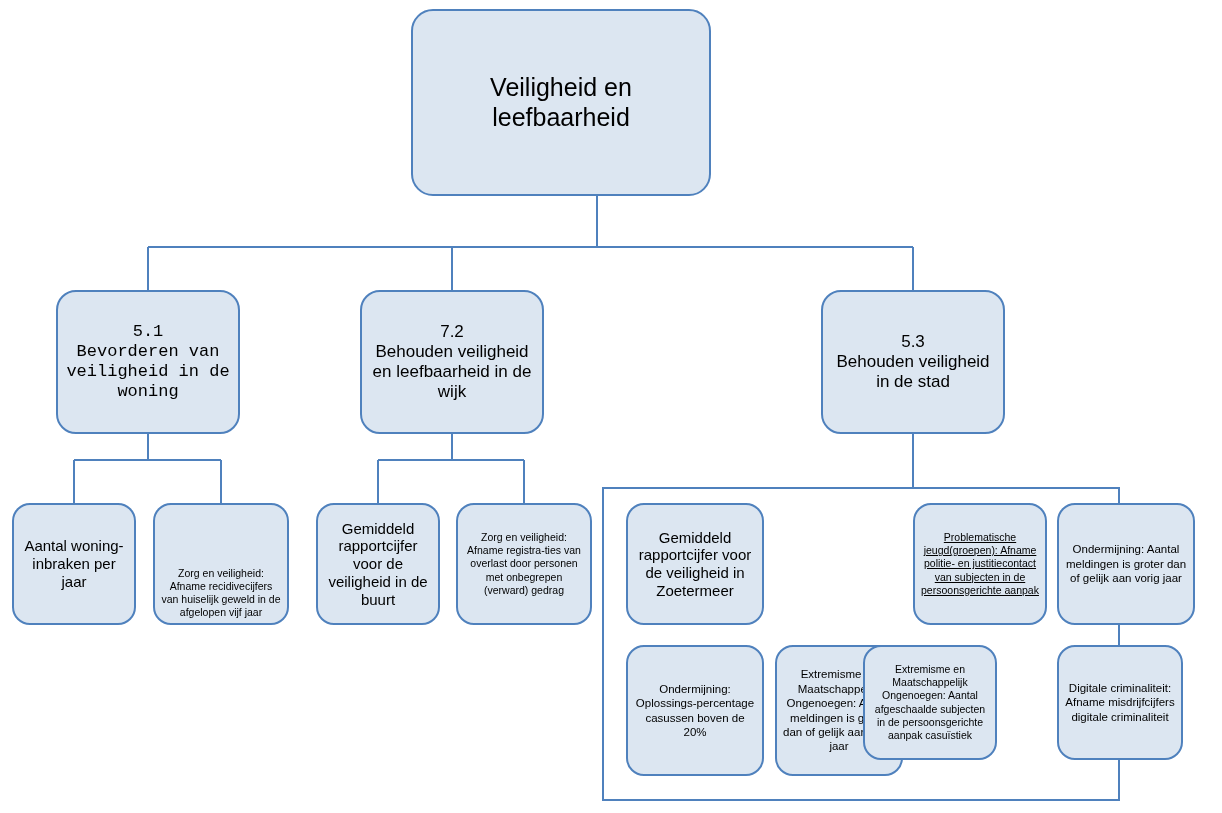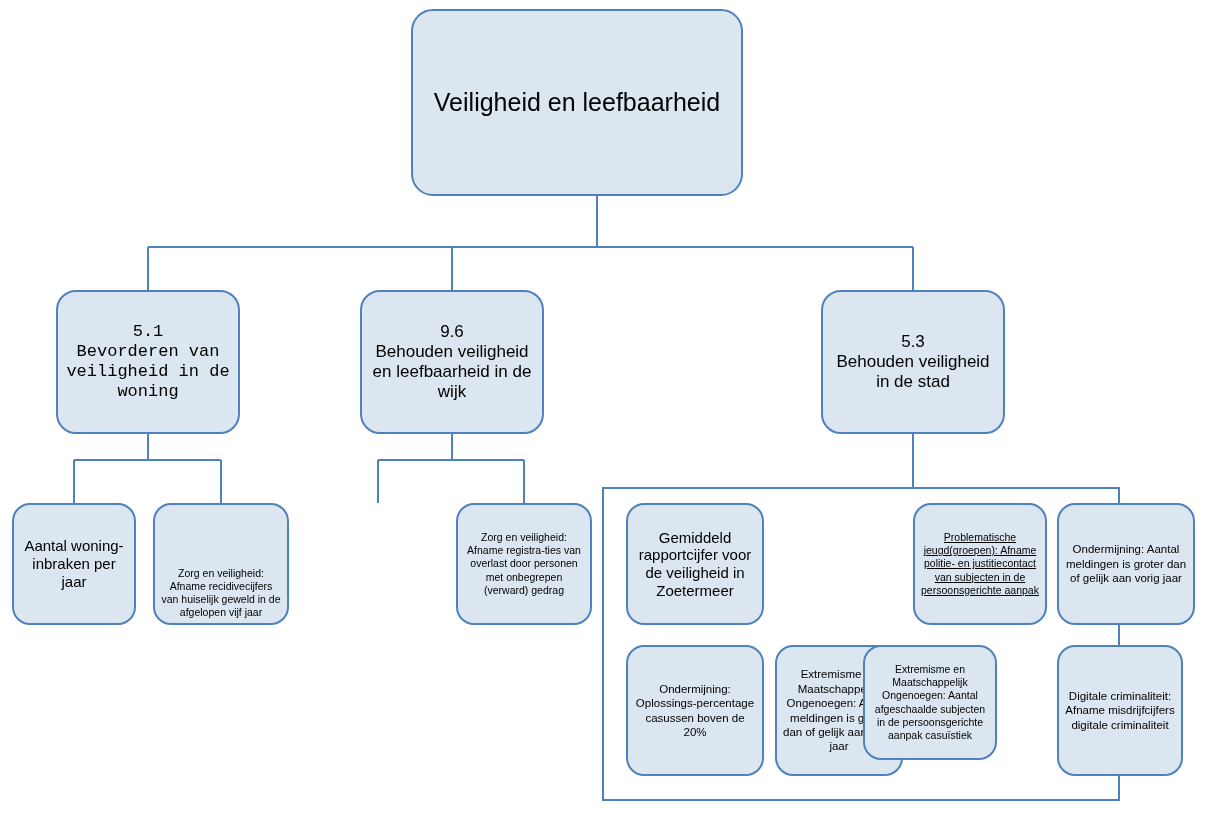--- a/index.html
+++ b/index.html
@@ -96,7 +96,7 @@
     <path d="M913 434 L913 487" stroke="#4f81bd" stroke-width="2" fill="none"></path>
   </svg>
 
-  <div class="node root" style="left:411px; top:9px; width:332px; height:187px;">
+  <div class="node root" style="left:411px; top:9px; width:300px; height:187px;">
     <span>Veiligheid en leefbaarheid</span>
   </div>
 

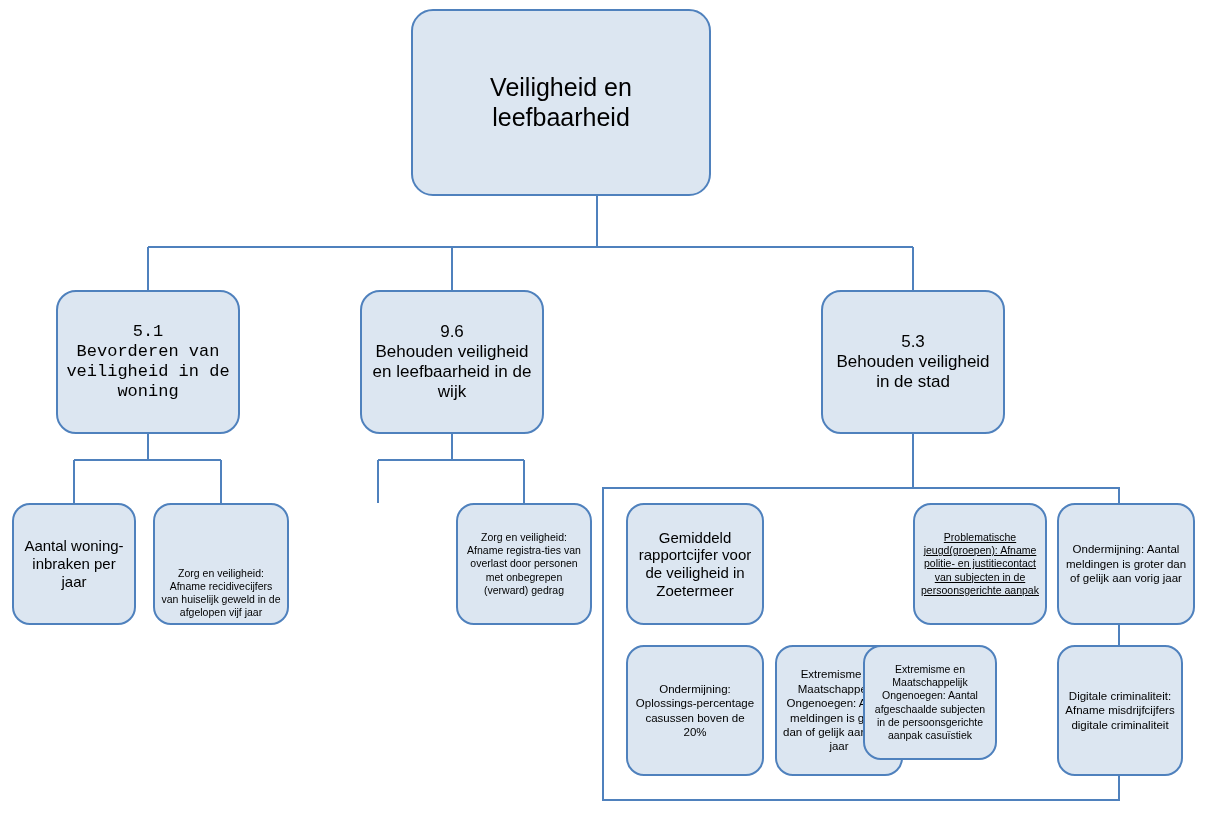--- a/index.html
+++ b/index.html
@@ -105,7 +105,7 @@
 Bevorderen van veiligheid in de woning</span>
   </div>
   <div class="node level1" style="left:360px; top:290px; width:184px; height:144px;">
-    <span>9.6
+    <span>7.2
 Behouden veiligheid en leefbaarheid in de wijk</span>
   </div>
   <div class="node level1" style="left:821px; top:290px; width:184px; height:144px;">

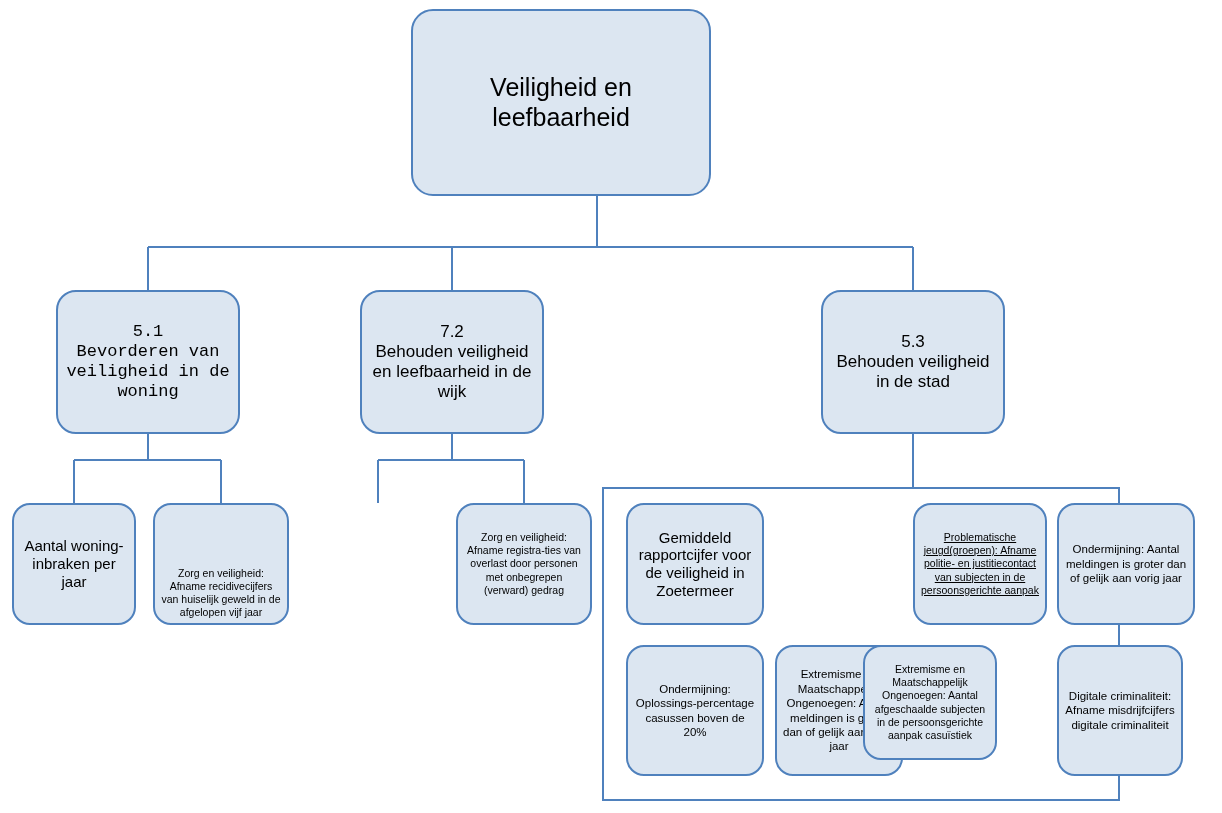--- a/index.html
+++ b/index.html
@@ -122,6 +122,9 @@
     <span>Zorg en veiligheid: Afname recidivecijfers van huiselijk geweld in de afgelopen vijf jaar</span>
   </div>
 
+  <div class="node leaf-big" style="left:316px; top:503px; width:124px; height:122px;">
+    <span>Gemiddeld rapportcijfer voor de veiligheid in de buurt</span>
+  </div>
   <div class="node leaf-tiny" style="left:456px; top:503px; width:136px; height:122px;">
     <span>Zorg en veiligheid: Afname registra-ties van overlast door personen met onbegrepen (verward) gedrag</span>
   </div>

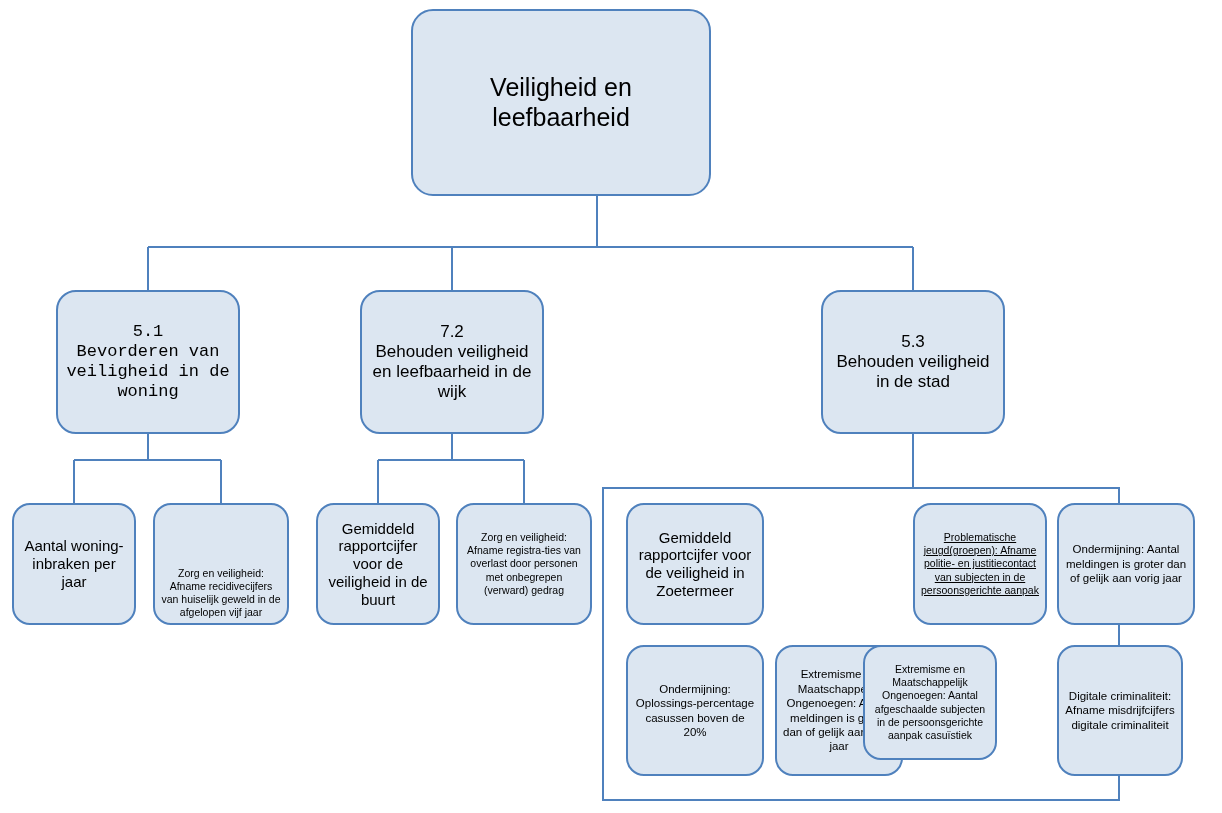--- a/index.html
+++ b/index.html
@@ -148,7 +148,7 @@
   <div class="node leaf-tiny" style="left:863px; top:645px; width:134px; height:115px;">
     <span>Extremisme en Maatschappelijk Ongenoegen: Aantal afgeschaalde subjecten in de persoonsgerichte aanpak casuïstiek</span>
   </div>
-  <div class="node leaf-small" style="left:1057px; top:645px; width:126px; height:131px;">
+  <div class="node leaf-small" style="left:1057px; top:645px; width:126px; height:115px;">
     <span>Digitale criminaliteit: Afname misdrijfcijfers digitale criminaliteit</span>
   </div>
 

